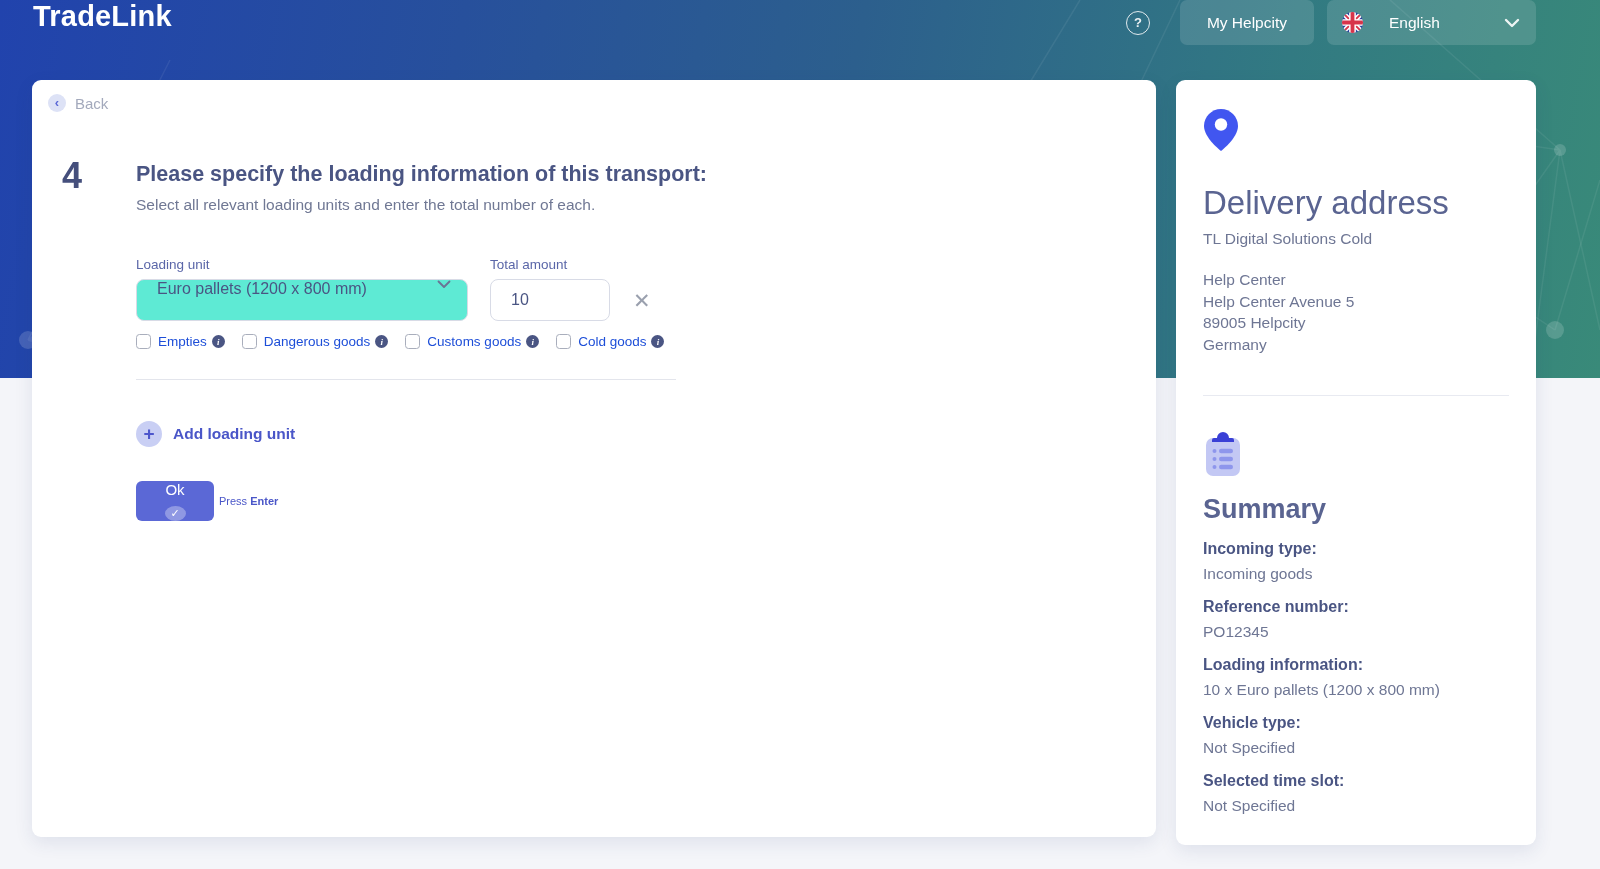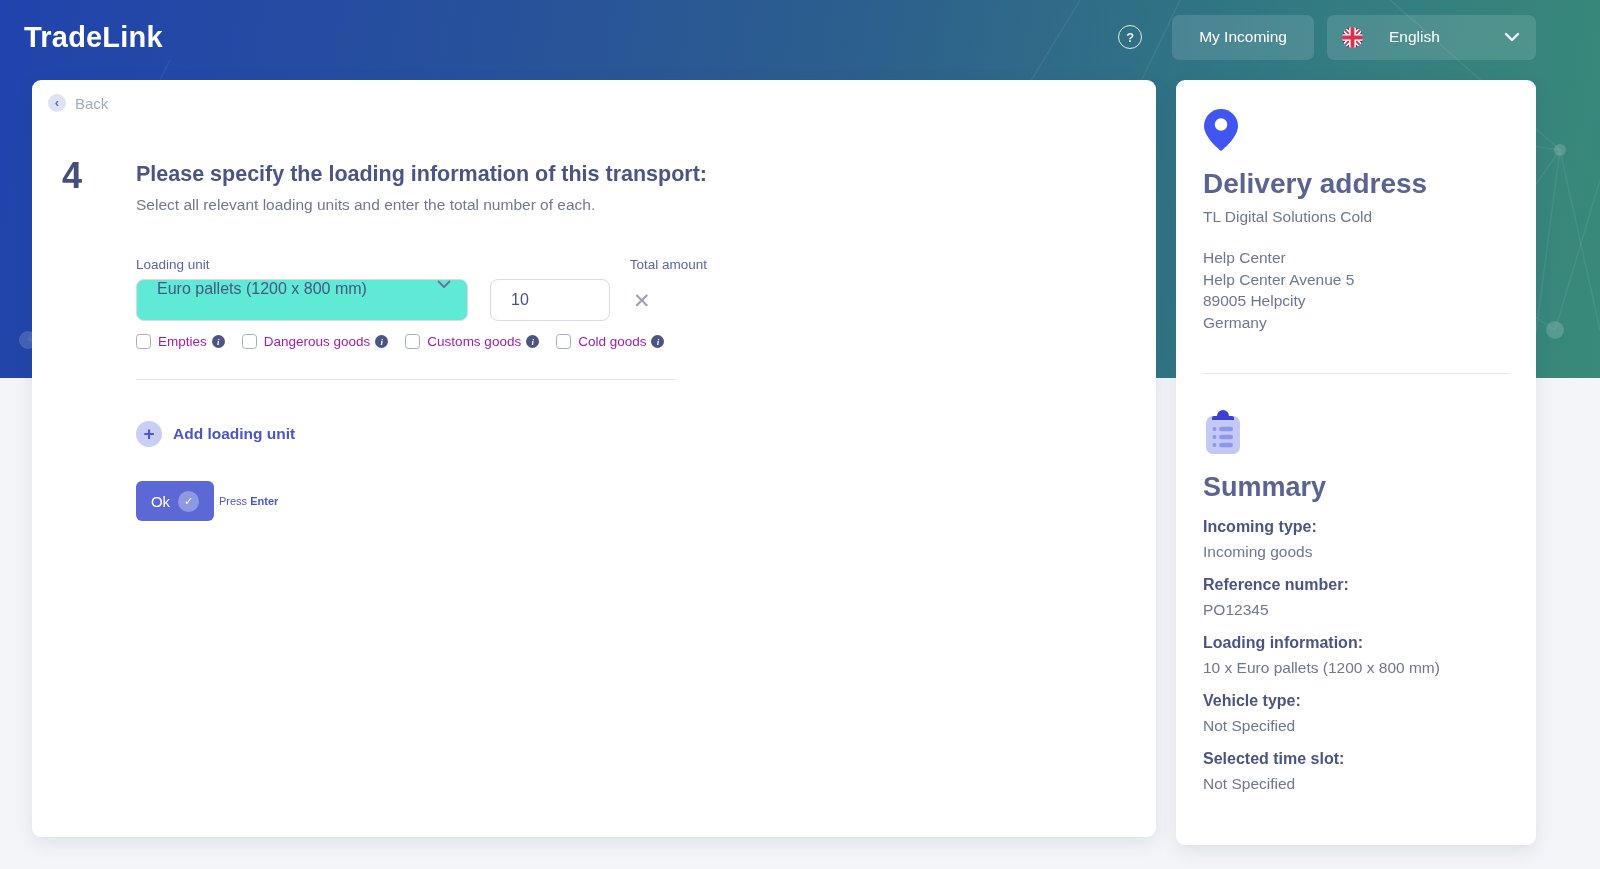--- a/index.html
+++ b/index.html
@@ -23,8 +23,8 @@
   
   .header {
     position: absolute; top: 0; left: 0; right: 0; height: 74px;
-    display: flex; align-items: center;
-    padding: 0 64px 0 24px;
+    display: flex; align-items: flex-start;
+    padding: 0 64px 0 33px;
   }
   .logo {
     color: #ffffff; font-size: 29px; font-weight: 600; letter-spacing: 0.2px;

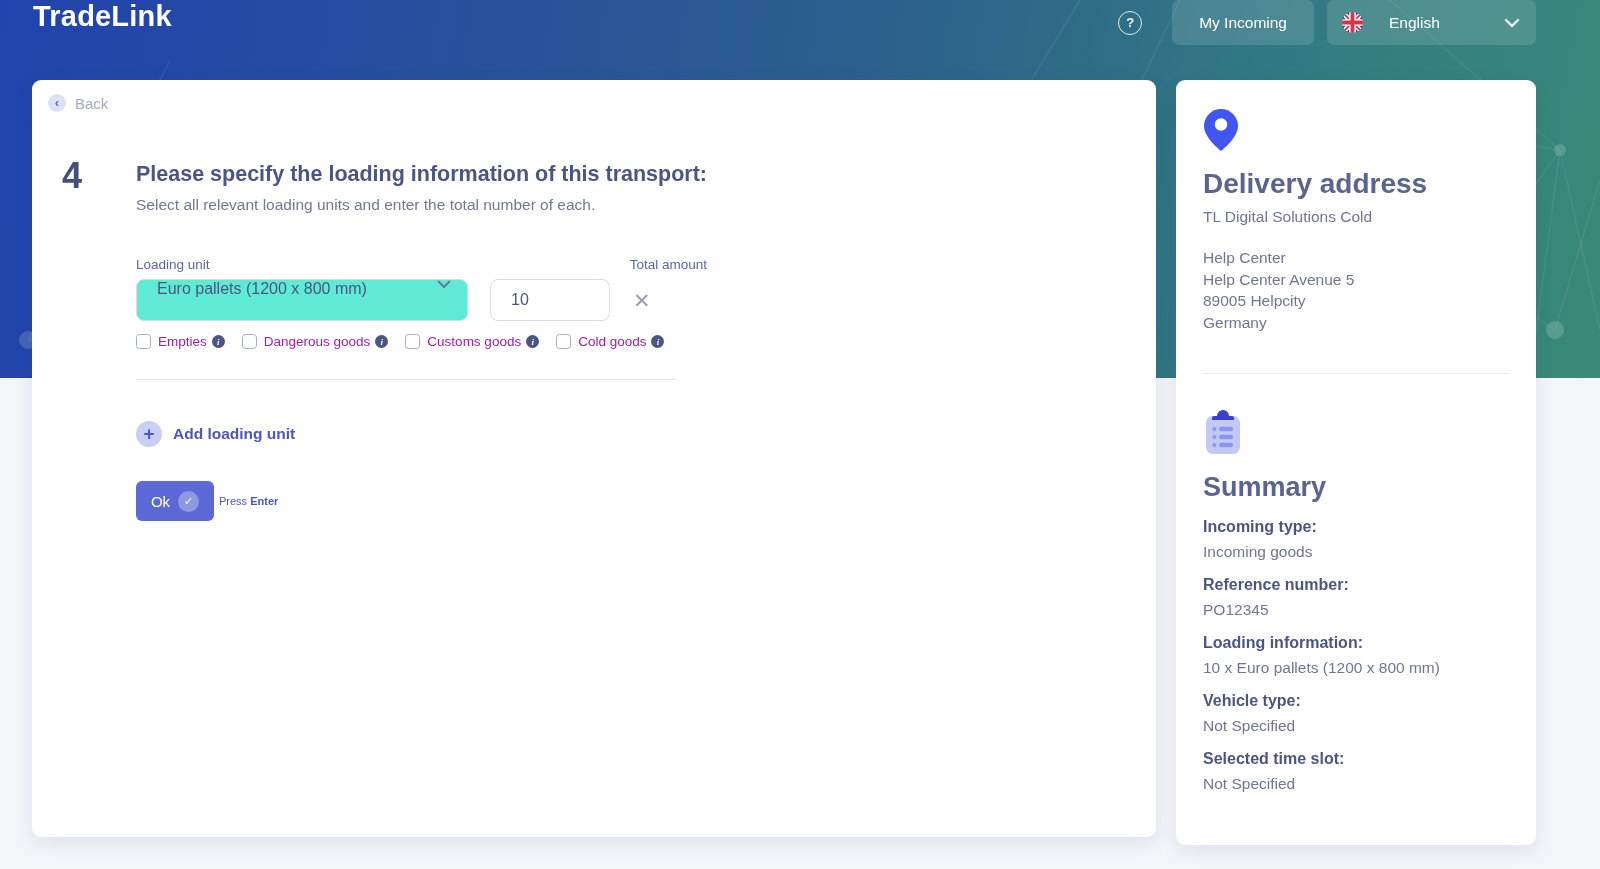--- a/index.html
+++ b/index.html
@@ -177,7 +177,7 @@
     <div class="logo">TradeLink</div>
     <div class="header-right">
       <div class="help-circle">?</div>
-      <button class="mybookings-btn">My Incoming</button>
+      <button class="mybookings-btn">My Helpcity</button>
       <div class="lang-select">
         <svg width="23" height="23" viewBox="0 0 24 24">
           <defs>

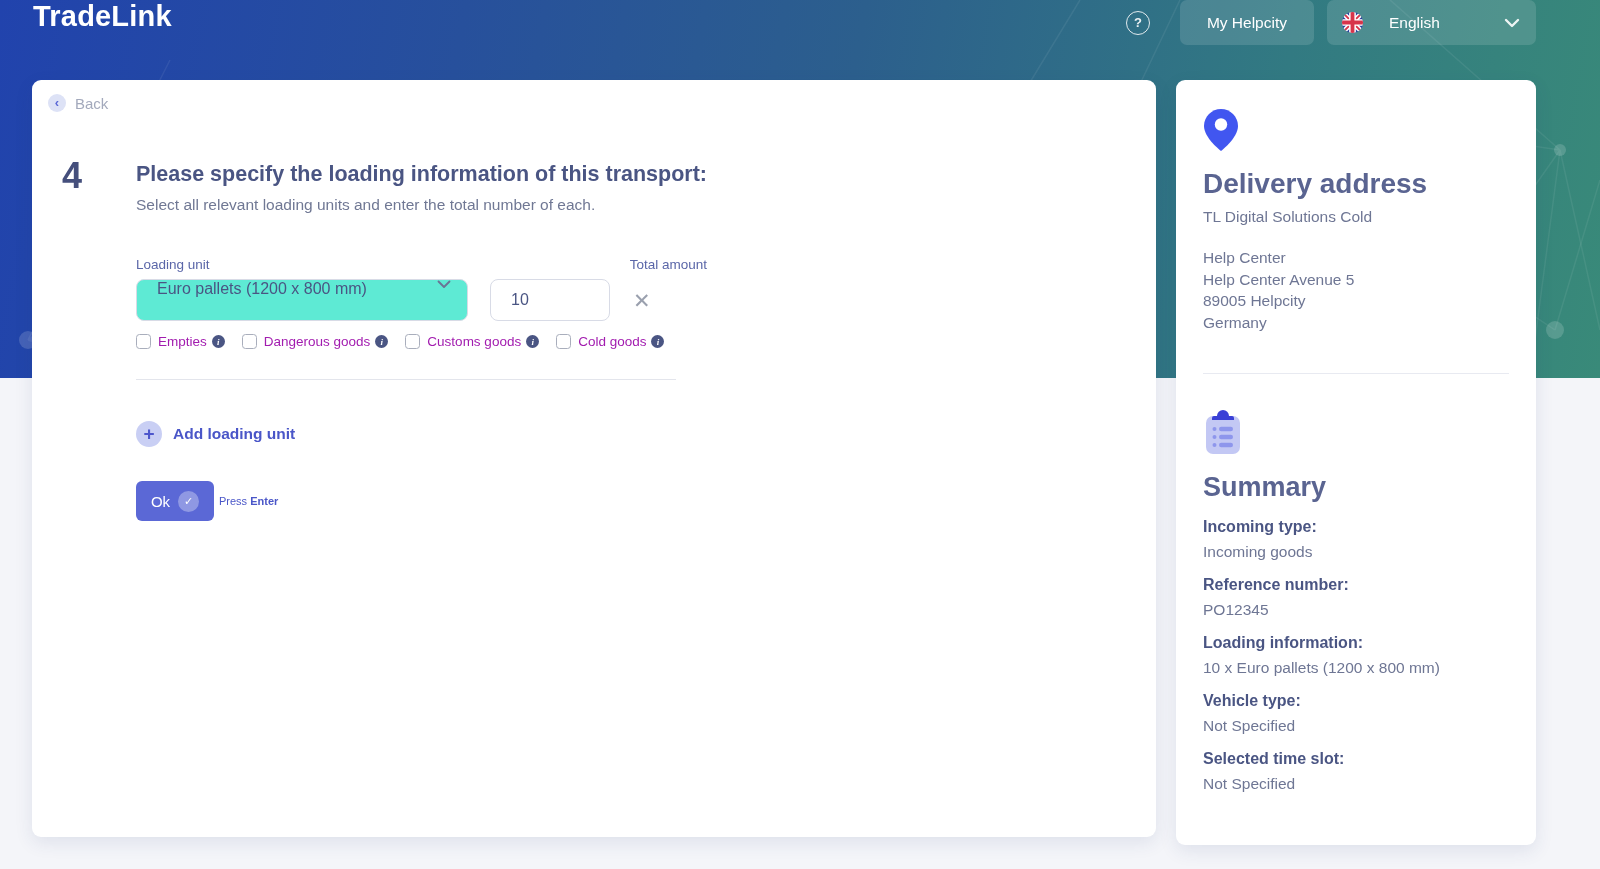--- a/index.html
+++ b/index.html
@@ -146,7 +146,7 @@
 
   
   .pin-icon { margin-top: 28px; }
-  .side-title { margin-top: 12px; font-size: 28px; font-weight: 700; color: #5a6491; }
+  .side-title { margin-top: 28px; font-size: 33px; font-weight: 400; color: #5a6491; }
   .side-company { margin-top: 8px; font-size: 15.5px; color: #6e7694; }
   .side-address { margin-top: 21px; font-size: 15.5px; color: #6e7694; line-height: 21.5px; }
   .side-divider { margin-top: 40px; width: 100%; height: 1px; background: #e8eaf1; border: none; }

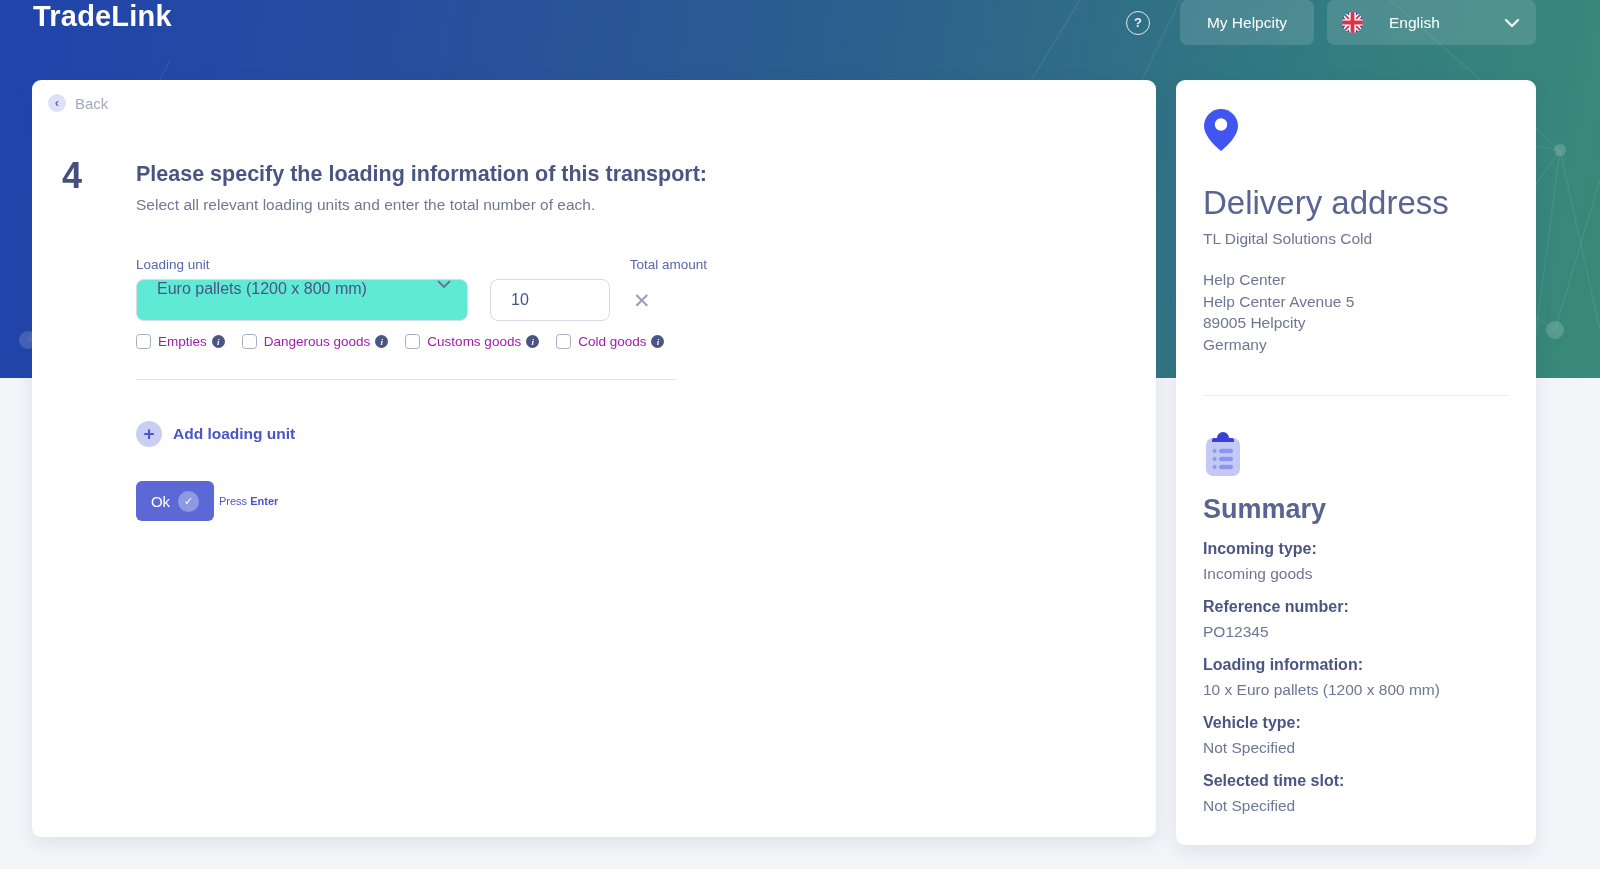--- a/index.html
+++ b/index.html
@@ -85,7 +85,7 @@
 
   
   .form { margin-top: 43px; }
-  .labels-row { display: flex; justify-content: space-between; }
+  .labels-row { display: flex; }
   .field-label { font-size: 13.5px; color: #5a66a8; }
   .label-loading { width: 354px; }
   .controls-row { margin-top: 7px; display: flex; align-items: center; }

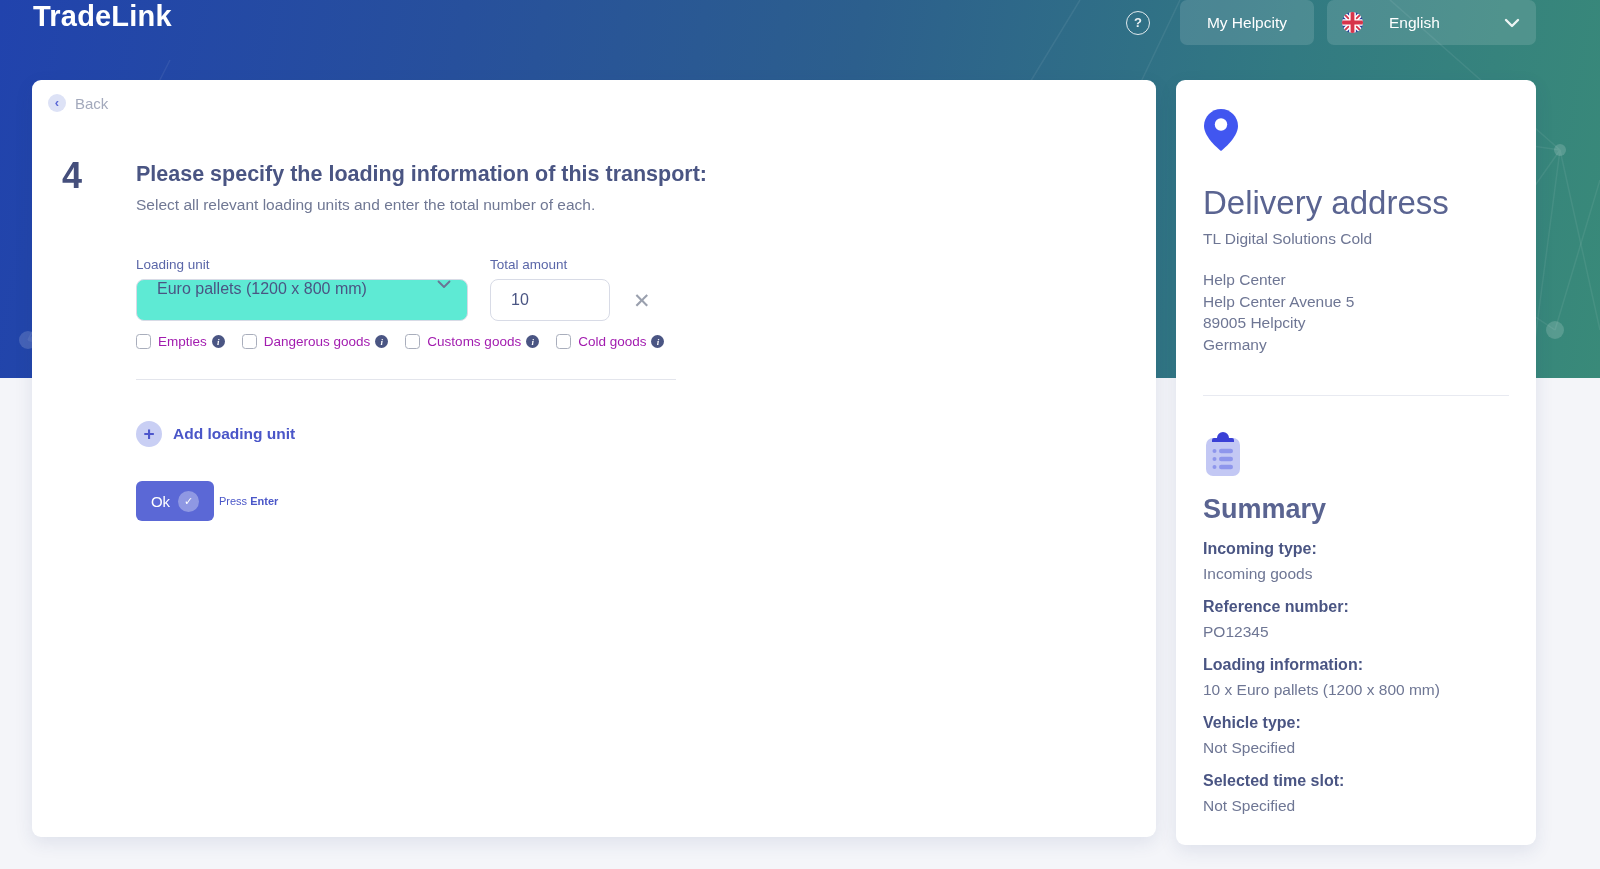--- a/index.html
+++ b/index.html
@@ -112,7 +112,7 @@
     width: 15px; height: 15px; border: 1.5px solid #a9aebc; border-radius: 3.5px;
     background: #ffffff; flex: none;
   }
-  .checkbox-label { margin-left: 7px; font-size: 13.5px; color: #a21caf; }
+  .checkbox-label { margin-left: 7px; font-size: 13.5px; color: #1d4ed8; }
   .info-dot {
     margin-left: 5px; width: 13px; height: 13px; border-radius: 50%;
     background: #4a5583; color: #ffffff; font-size: 9px; font-weight: 700;

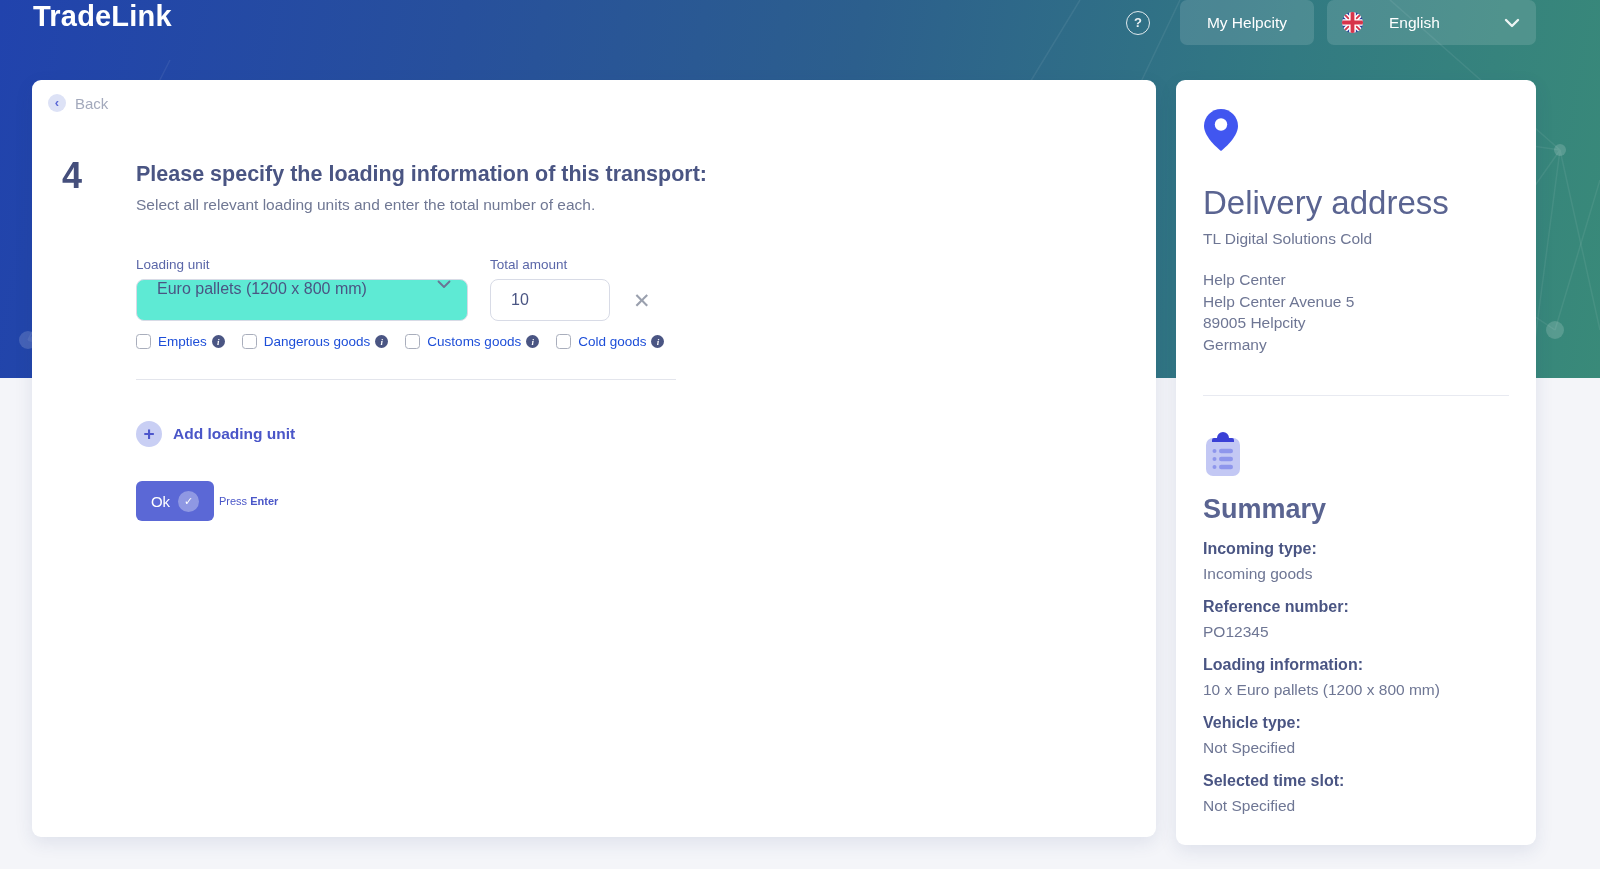--- a/index.html
+++ b/index.html
@@ -134,7 +134,7 @@
   .ok-btn {
     width: 78px; height: 40px; background: #5b68d6; border: none; border-radius: 6px;
     color: #ffffff; font-size: 15px; font-family: inherit; cursor: pointer;
-    display: flex; align-items: center; justify-content: center; gap: 8px;
+    display: flex; align-items: center; justify-content: center; gap: 8px; flex-direction: column;
   }
   .ok-check {
     width: 21px; height: 21px; border-radius: 50%;

